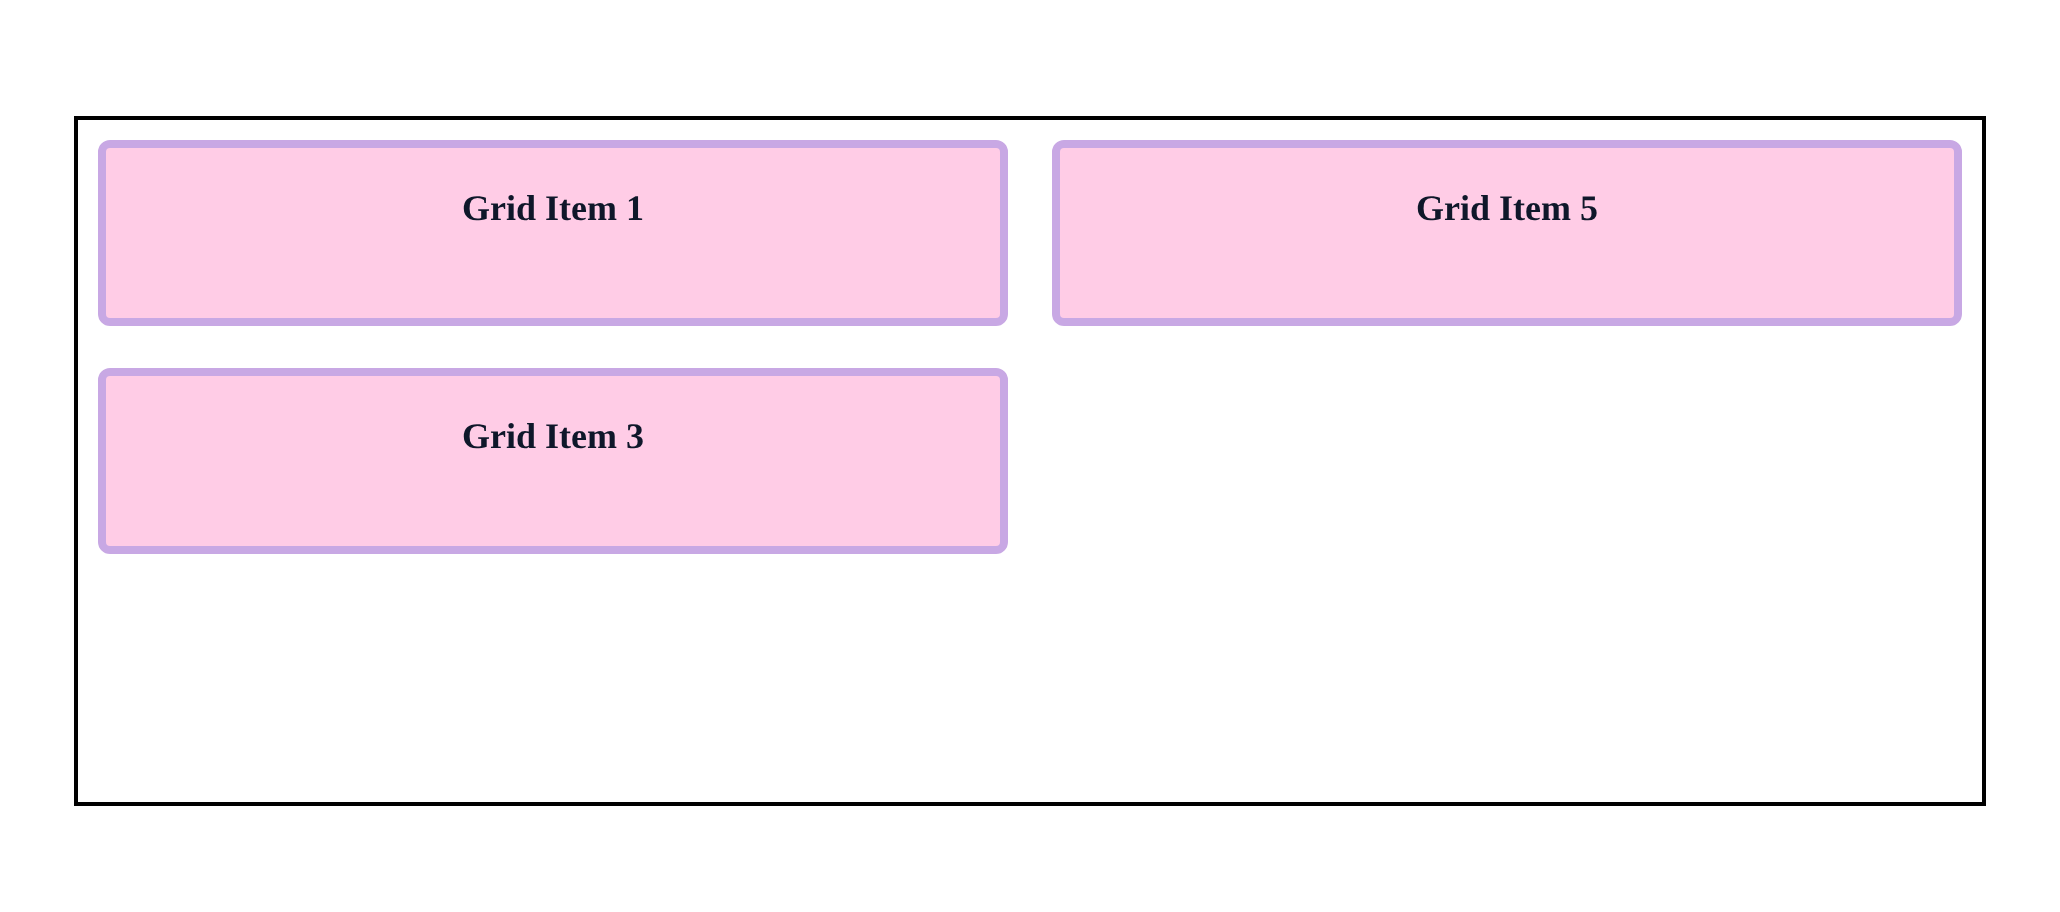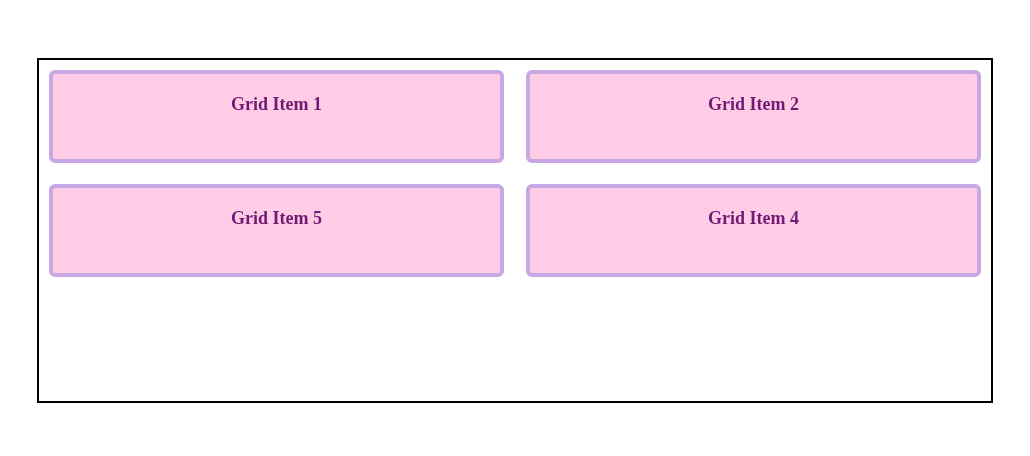--- a/index.html
+++ b/index.html
@@ -35,7 +35,7 @@
     font-weight: bold;
     font-size: 18px;
     line-height: 21px;
-    color: #701a75;
+    color: #0f172a;
   }
 </style>
 </head>

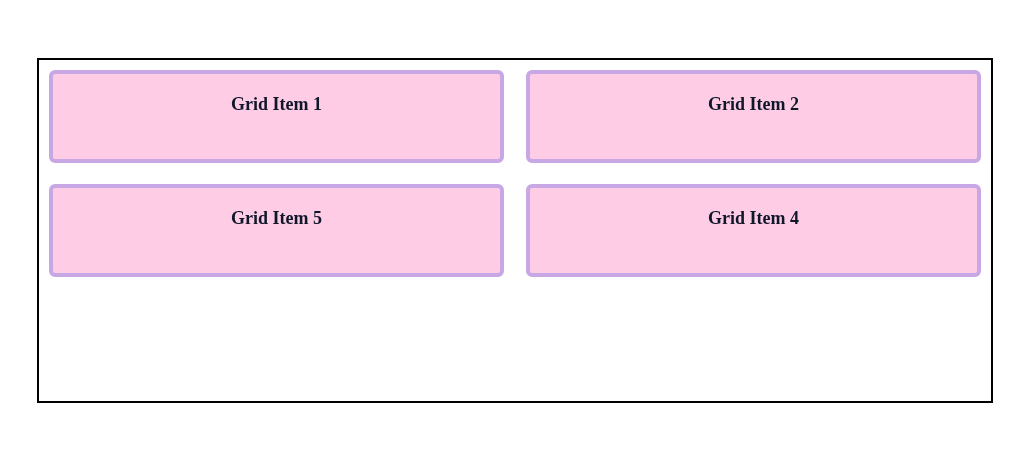--- a/index.html
+++ b/index.html
@@ -43,7 +43,6 @@
 
 <div class="grid-container">
   <div class="grid-item">Grid Item 1</div>
-  <div class="grid-item">Grid Item 2</div>
   <div class="grid-item">Grid Item 5</div>
   <div class="grid-item">Grid Item 4</div>
 </div>

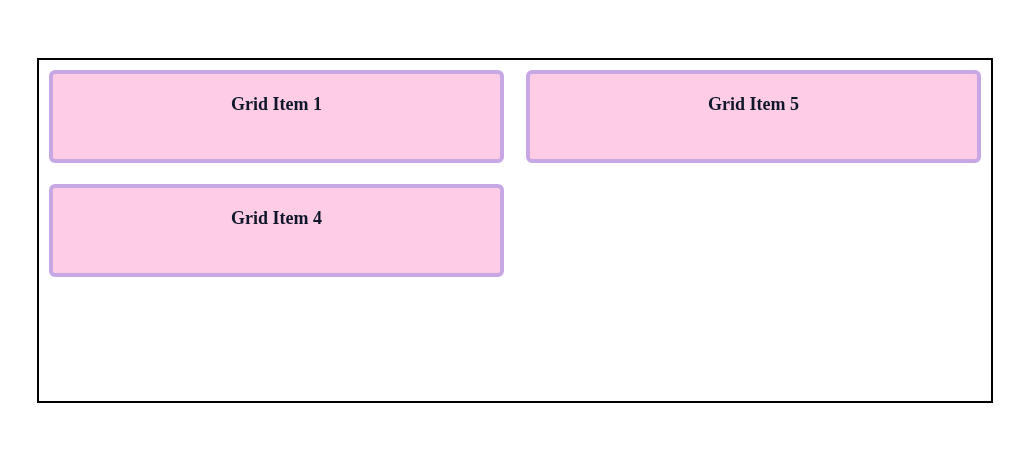--- a/index.html
+++ b/index.html
@@ -44,7 +44,7 @@
 <div class="grid-container">
   <div class="grid-item">Grid Item 1</div>
   <div class="grid-item">Grid Item 5</div>
-  <div class="grid-item">Grid Item 4</div>
+  <div class="grid-item">Grid Item 3</div>
 </div>
 
 </body></html>

